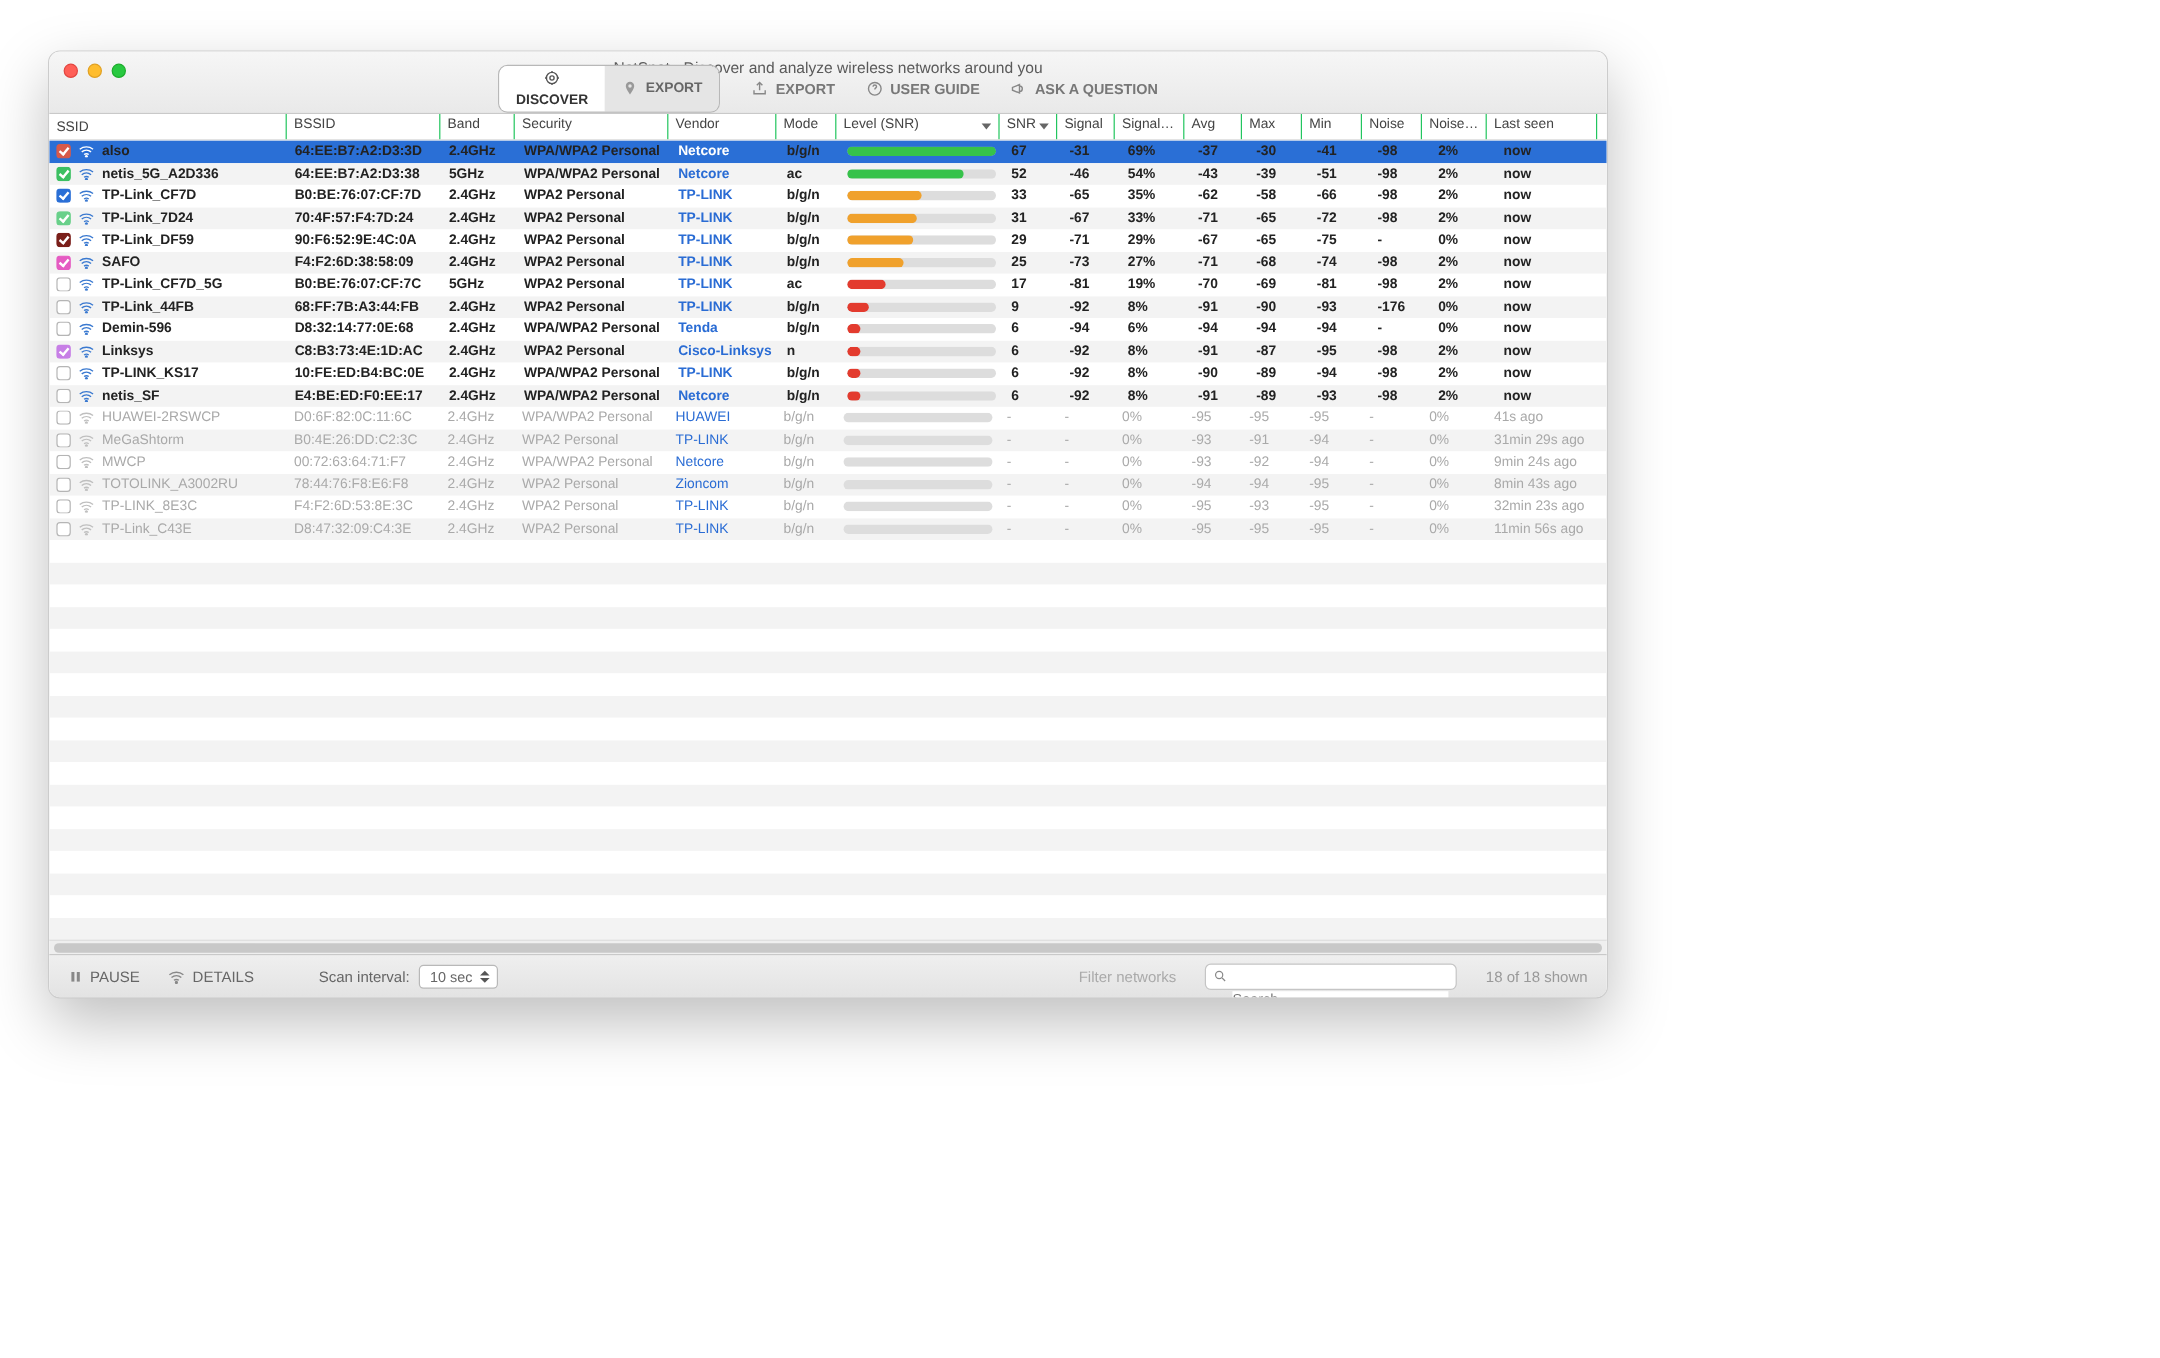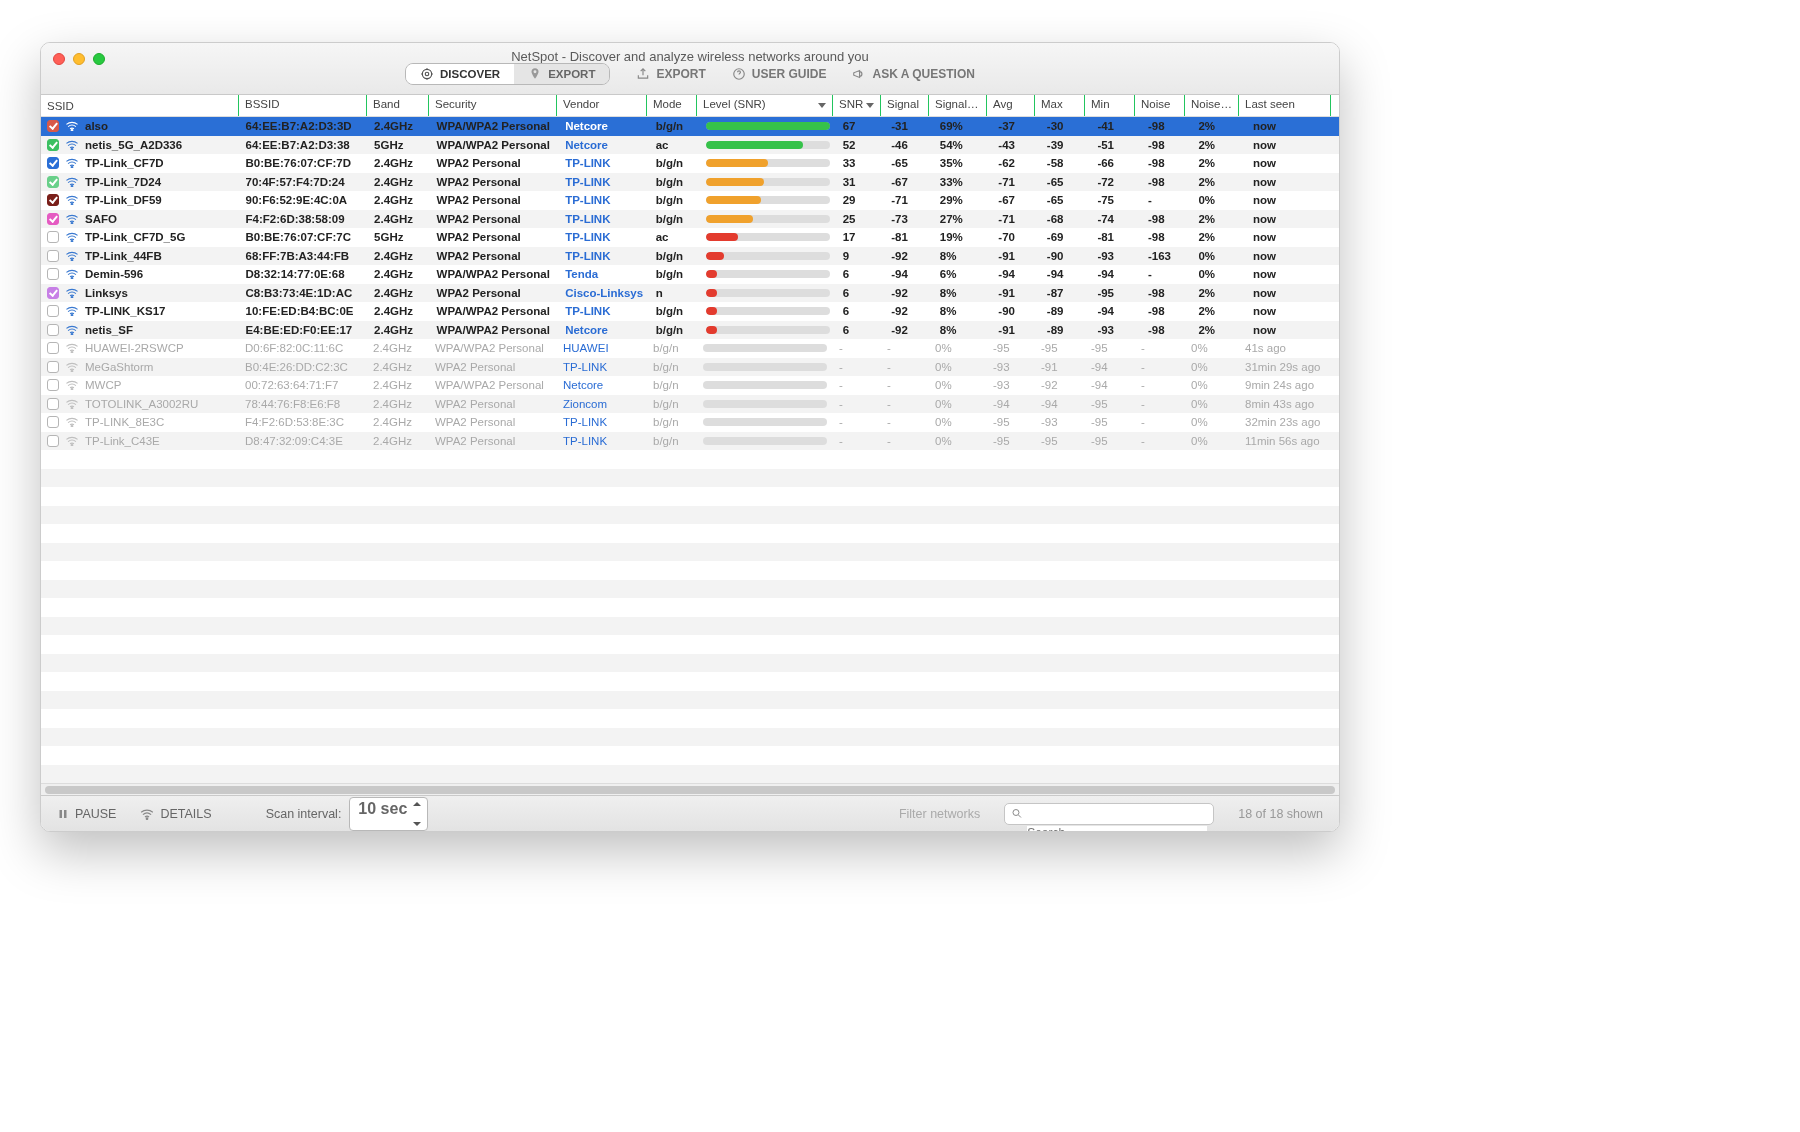--- a/index.html
+++ b/index.html
@@ -27,7 +27,7 @@
   }
   .seg { display:flex; border:1px solid #b8b8b8; border-radius:8px; overflow:hidden; }
   .seg .segbtn { padding:3px 14px; display:flex; align-items:center; gap:6px; font-size:11.5px; font-weight:700; color:#666; background:#e5e5e5; }
-  .seg .segbtn.active { background:#fff; color:#333;}
+  .seg .segbtn.active { background:#fff; color:#333;flex-direction:column;}
   .tbtn { display:flex; align-items:center; gap:6px; font-size:12px; font-weight:600; color:#777; }
   .tbtn svg, .seg svg { width:14px; height:14px; }
   .header-row {

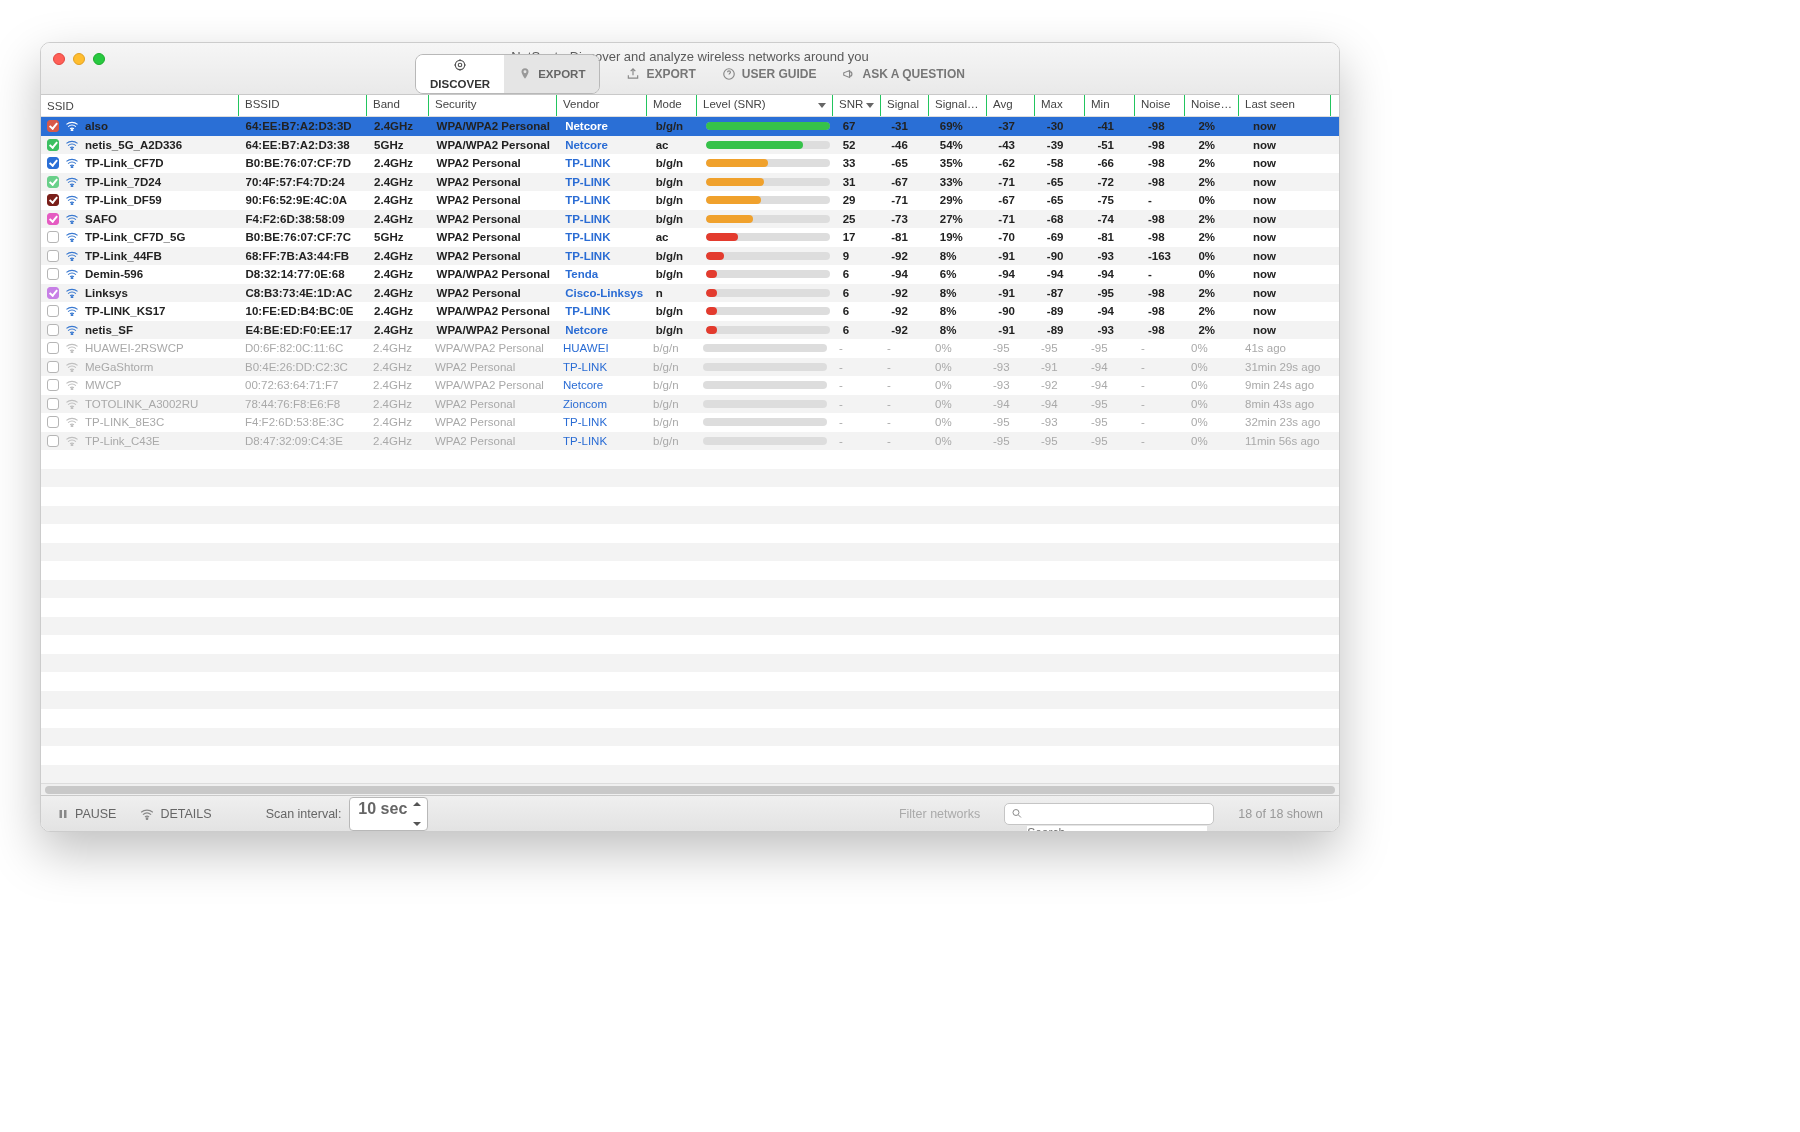--- a/index.html
+++ b/index.html
@@ -391,7 +391,7 @@
           <div class="cell c-avg">-91</div>
           <div class="cell c-max">-90</div>
           <div class="cell c-min">-93</div>
-          <div class="cell c-noise">-163</div>
+          <div class="cell c-noise">-176</div>
           <div class="cell c-noisep">0%</div>
           <div class="cell c-last">now</div>
         </div>

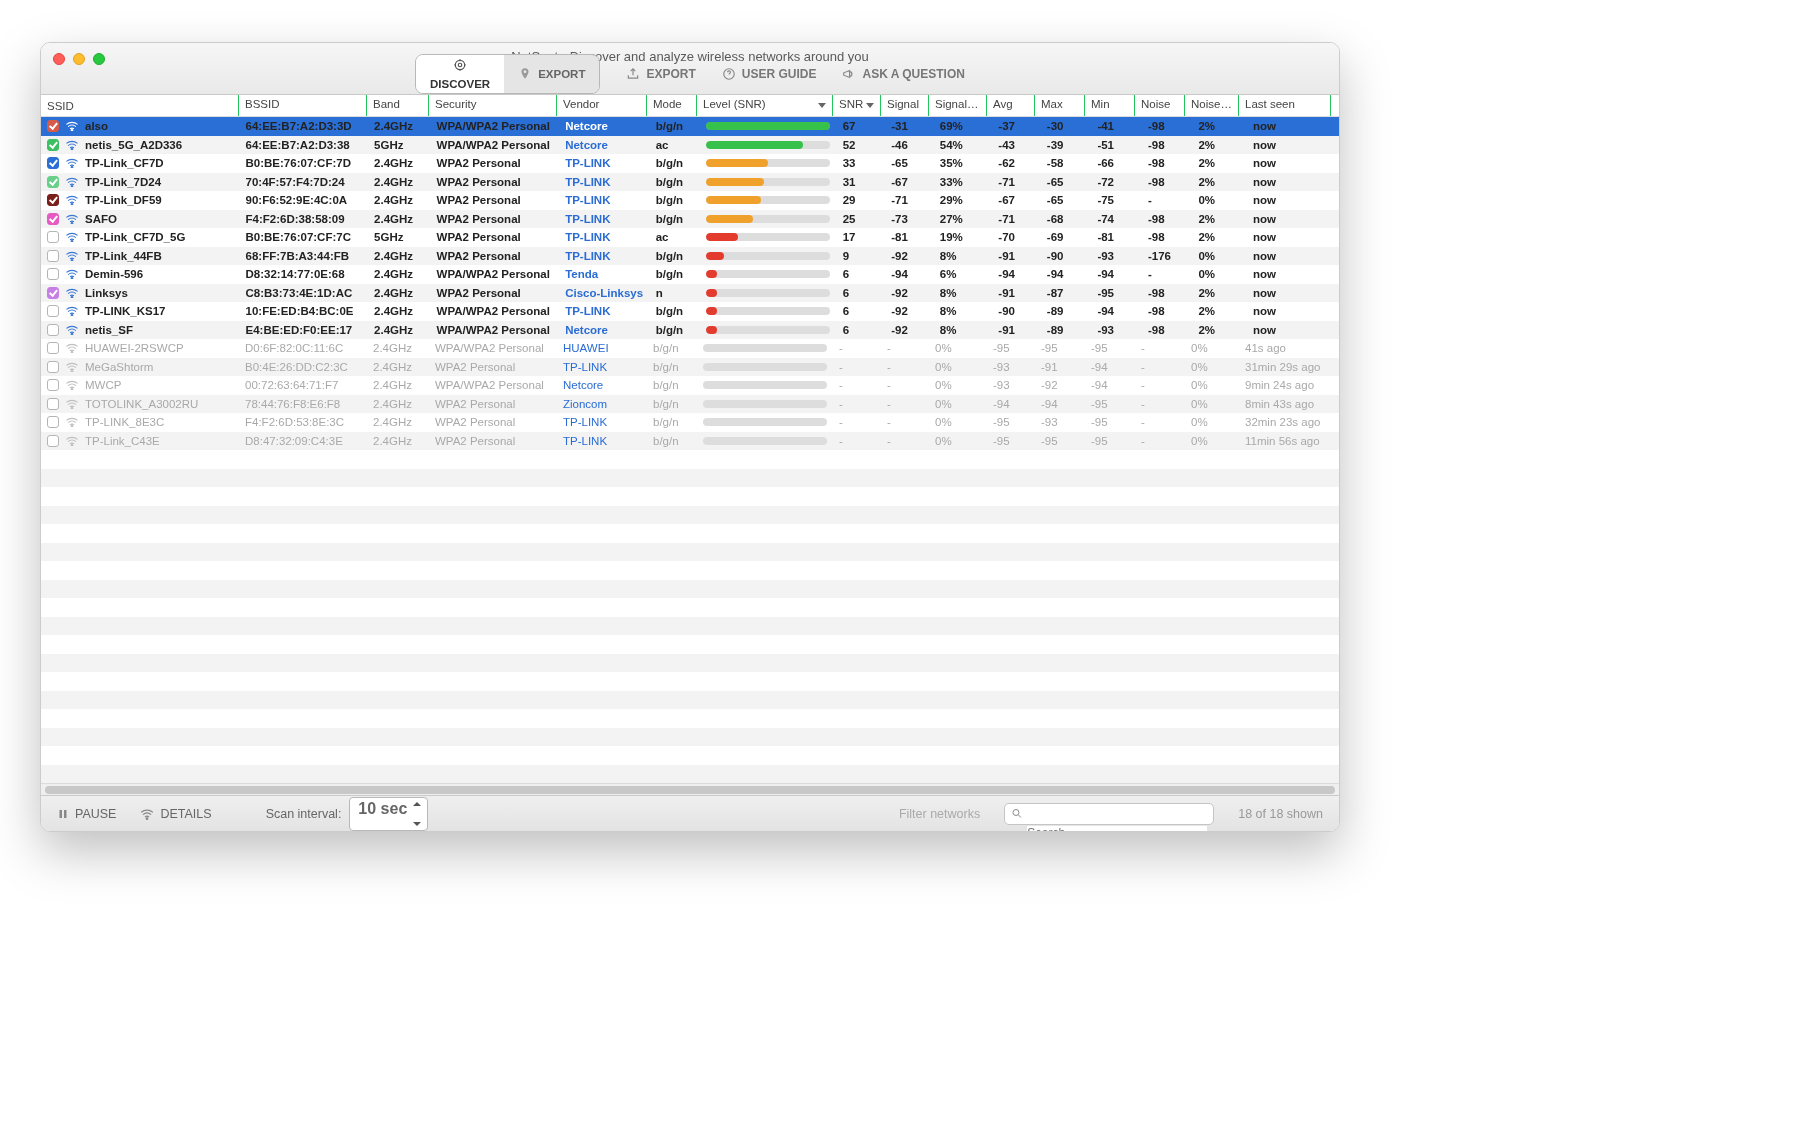--- a/index.html
+++ b/index.html
@@ -80,7 +80,7 @@
   }
   .footer .btn { display:flex; align-items:center; gap:6px; font-weight:400;}
   .spacer{flex:1;}
-  .select { border:1px solid #b8b8b8; border-radius:4px; background:#fff; padding:2px 20px 12px 8px; font-weight:700; position:relative; font-size:16px;}
+  .select { border:1px solid #b8b8b8; border-radius:4px; background:#fff; padding:2px 20px 2px 8px; font-weight:400; position:relative; font-size:12px;}
   .select::after{content:"";position:absolute;right:6px;top:4px;width:0;height:0;border-left:4px solid transparent;border-right:4px solid transparent;border-bottom:4px solid #555;}
   .select::before{content:"";position:absolute;right:6px;bottom:4px;width:0;height:0;border-left:4px solid transparent;border-right:4px solid transparent;border-top:4px solid #555;}
   .search { width:210px; height:22px; border:1px solid #c5c5c5; border-radius:5px; background:#fff; display:flex; align-items:center; padding:0 6px; gap:4px;}

